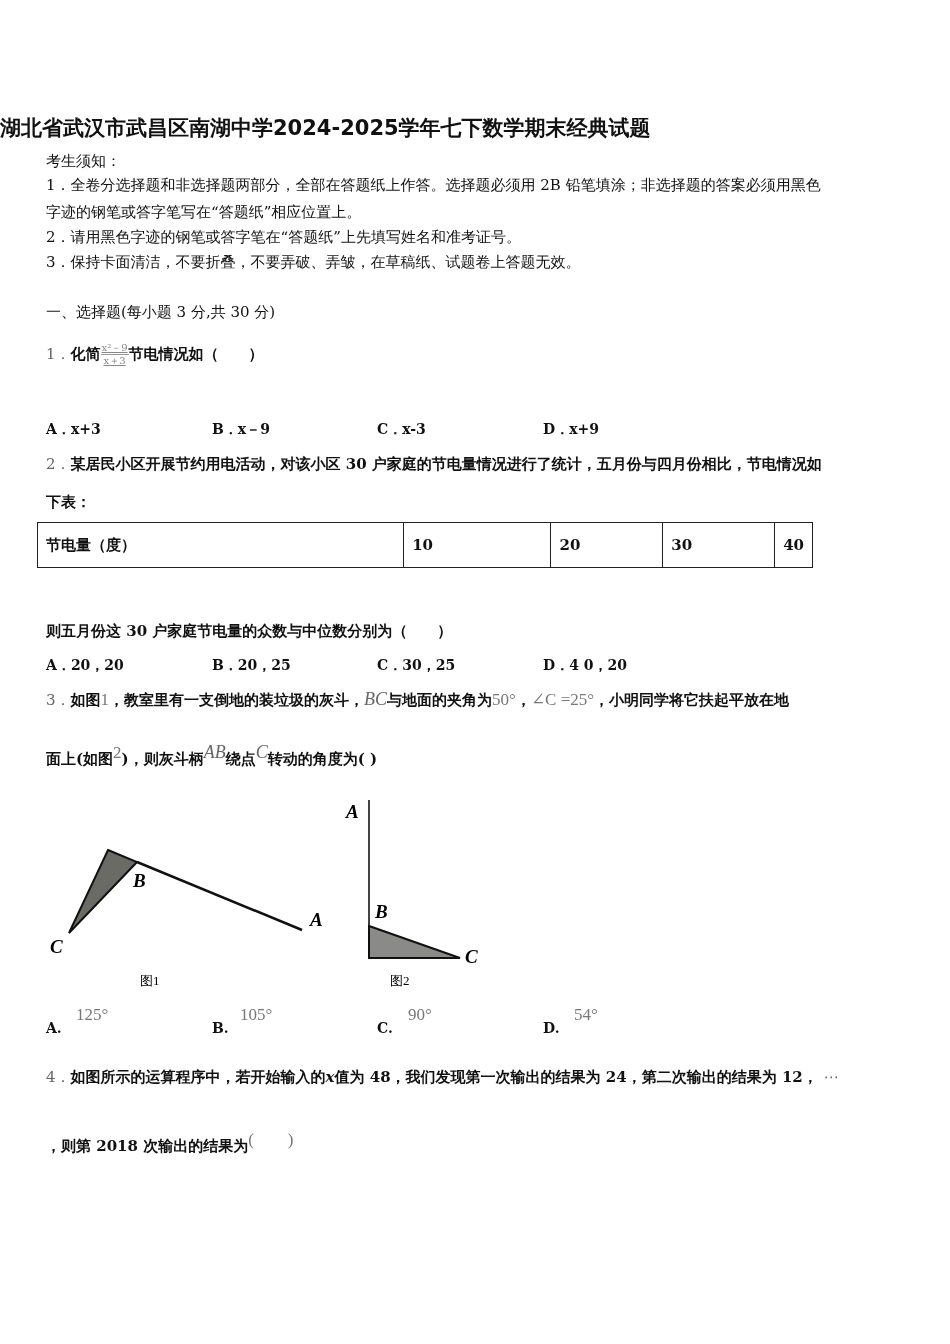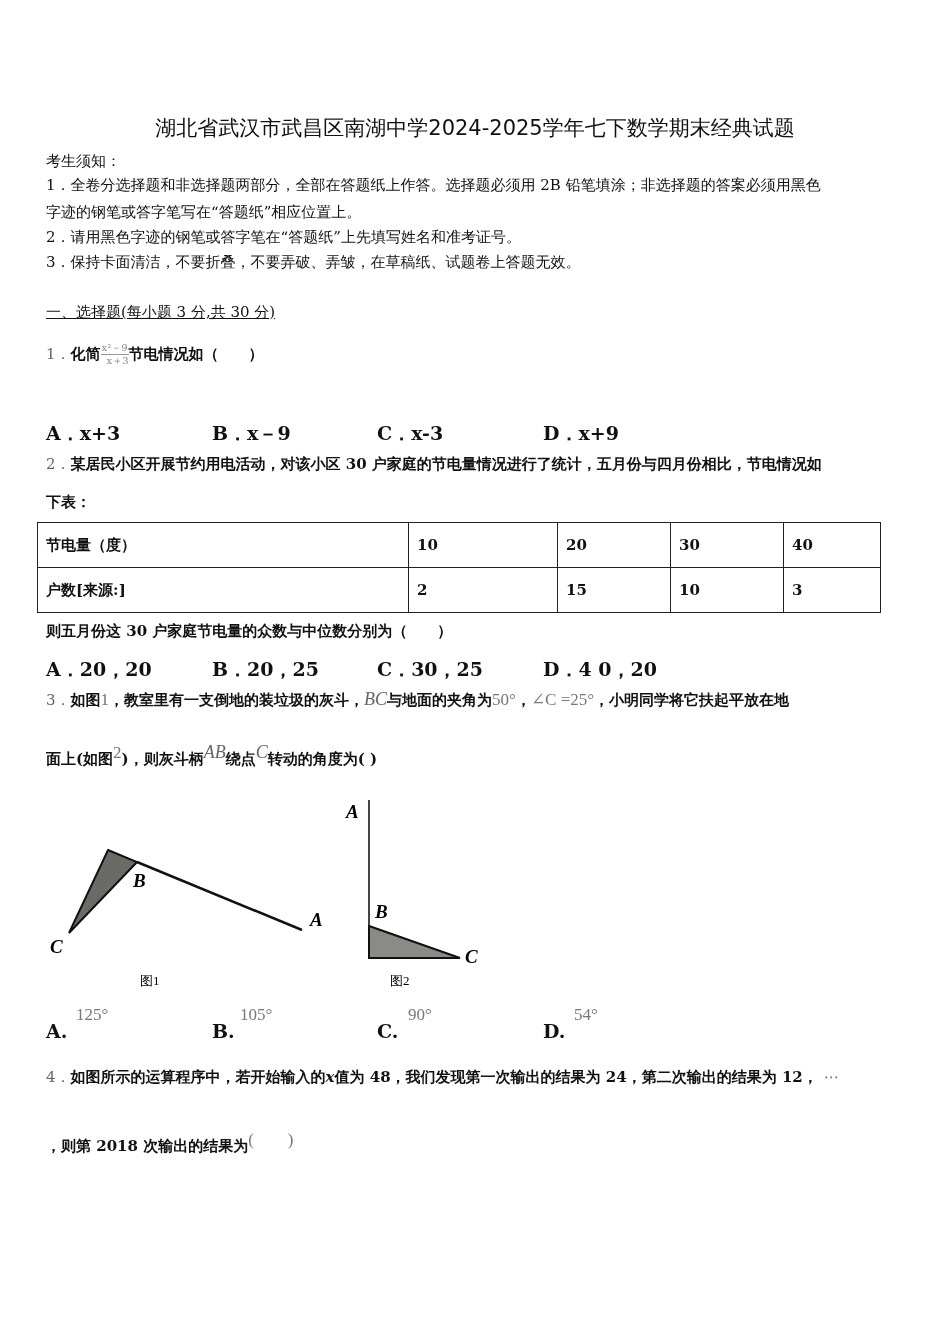--- a/index.html
+++ b/index.html
@@ -6,8 +6,8 @@
   body { width:950px; height:1344px; position:relative; overflow:hidden;
          font-family:"DejaVu Serif","Liberation Serif",serif; color:#111; }
   .abs { position:absolute; }
-  .title { left:0; width:950px; top:114px; text-align:center; font-family:"DejaVu Sans","Liberation Sans",sans-serif;
-           font-weight:normal; font-size:21px; letter-spacing:0px; }
+  .title { left:0; width:950px; top:114px; text-align:left; font-family:"DejaVu Sans","Liberation Sans",sans-serif;
+           font-weight:bold; font-size:21px; letter-spacing:0px; }
   .t { font-size:15px; white-space:nowrap; }
   .b { font-weight:bold; }
   .gray { color:#666; }

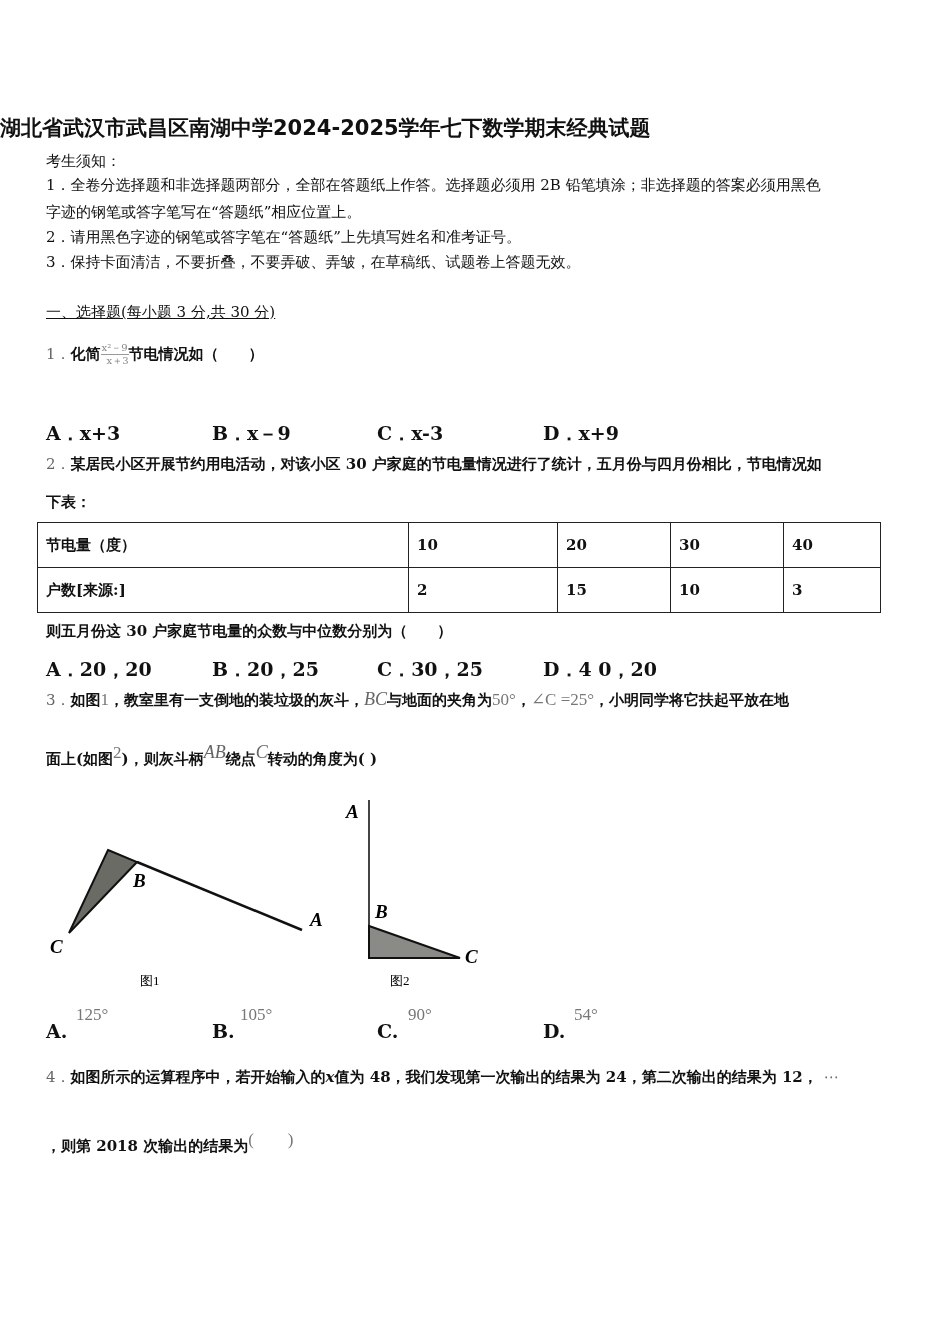--- a/index.html
+++ b/index.html
@@ -31,7 +31,7 @@
 <div class="abs t" style="left:46px;top:228px;">2．请用黑色字迹的钢笔或答字笔在“答题纸”上先填写姓名和准考证号。</div>
 <div class="abs t" style="left:46px;top:253px;">3．保持卡面清洁，不要折叠，不要弄破、弄皱，在草稿纸、试题卷上答题无效。</div>
 
-<div class="abs t" style="left:46px;top:303px;text-decoration:underline;">一、选择题(每小题 3 分,共 30 分)</div>
+<div class="abs t" style="left:46px;top:303px;">一、选择题(每小题 3 分,共 30 分)</div>
 
 <div class="abs t" style="left:46px;top:342px;">
   <span class="gray">1．</span><span class="b">化简</span><span class="frac"><div class="num">x²－9</div><div>x＋3</div></span><span class="b">节电情况如（　　）</span>

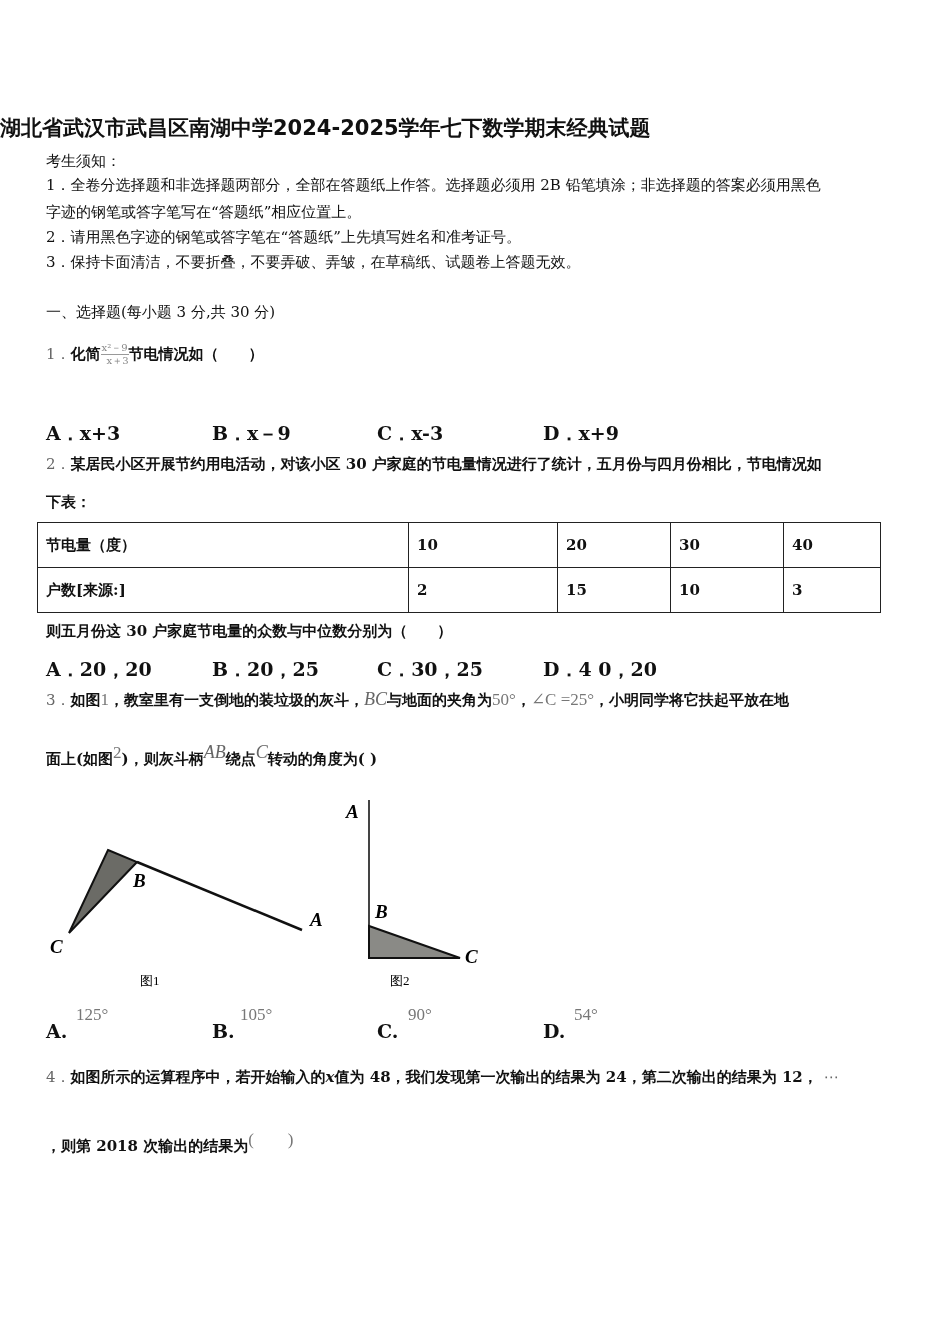--- a/index.html
+++ b/index.html
@@ -13,7 +13,7 @@
   .gray { color:#666; }
   .math { font-family:"Liberation Serif","DejaVu Serif",serif; font-style:italic; color:#666; font-size:18px; }
   .mathn { font-family:"Liberation Serif","DejaVu Serif",serif; color:#777; font-size:17px; }
-  .frac { display:inline-block; vertical-align:middle; text-align:right; font-size:10px; color:#888; line-height:12px; }
+  .frac { display:inline-block; vertical-align:middle; text-align:center; font-size:10px; color:#888; line-height:12px;text-decoration:underline; }
   .frac .num { border-bottom:1px solid #999; padding:0 1px; }
   table.data { position:absolute; left:37px; top:522px; width:844px; border-collapse:collapse; }
   table.data td { border:1.5px solid #222; height:44px; padding:0 8px; font-size:15px; font-weight:bold; vertical-align:middle; }

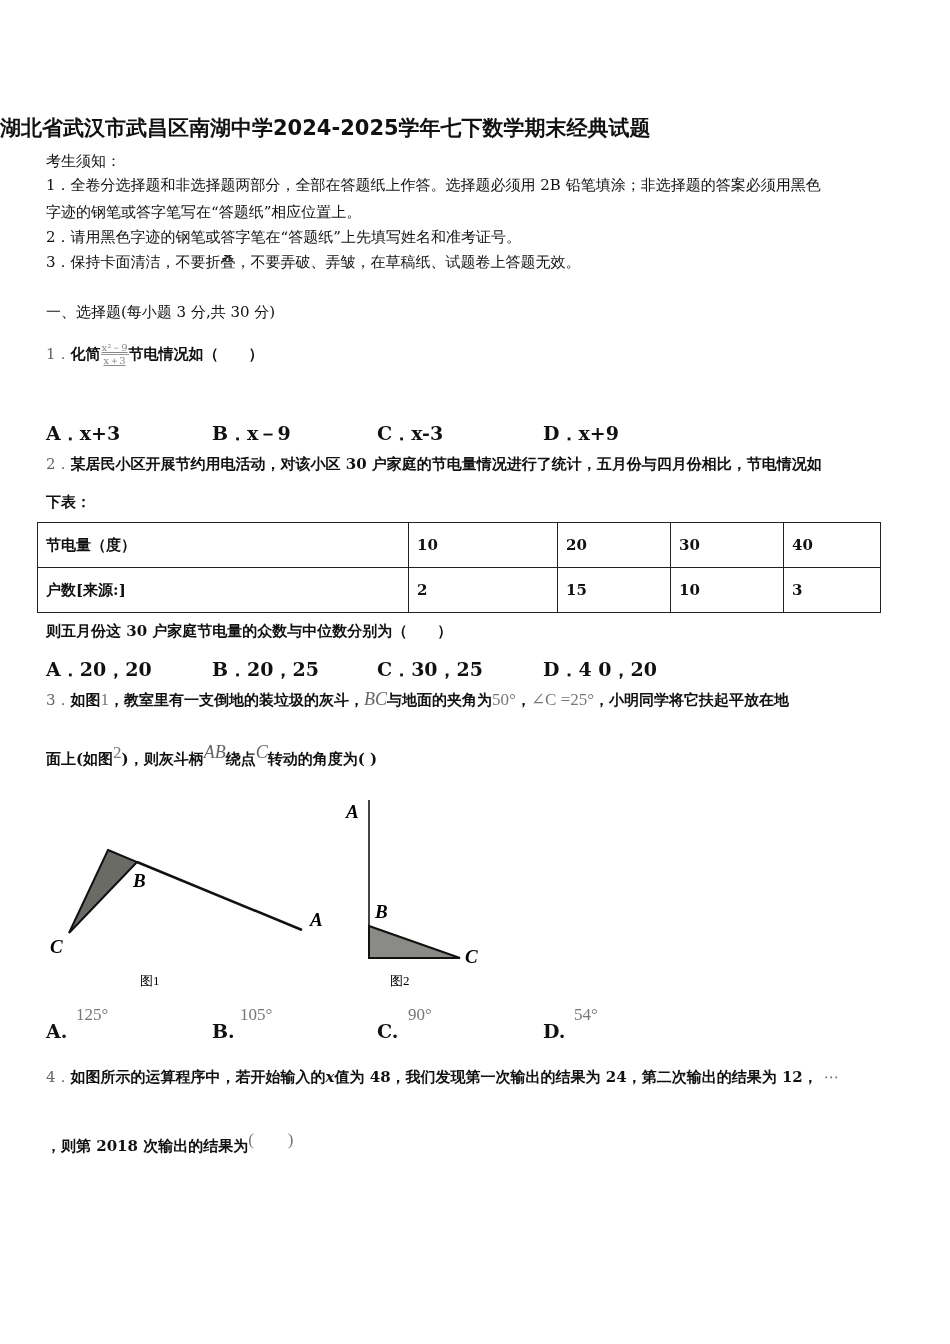--- a/index.html
+++ b/index.html
@@ -17,7 +17,7 @@
   .frac .num { border-bottom:1px solid #999; padding:0 1px; }
   table.data { position:absolute; left:37px; top:522px; width:844px; border-collapse:collapse; }
   table.data td { border:1.5px solid #222; height:44px; padding:0 8px; font-size:15px; font-weight:bold; vertical-align:middle; }
-  .opt { font-size:19px; font-weight:bold; }
+  .opt { font-size:14px; font-weight:bold; }
   svg text { font-family:"Liberation Serif","DejaVu Serif",serif; font-style:italic; font-weight:bold; }
 </style>
 </head>

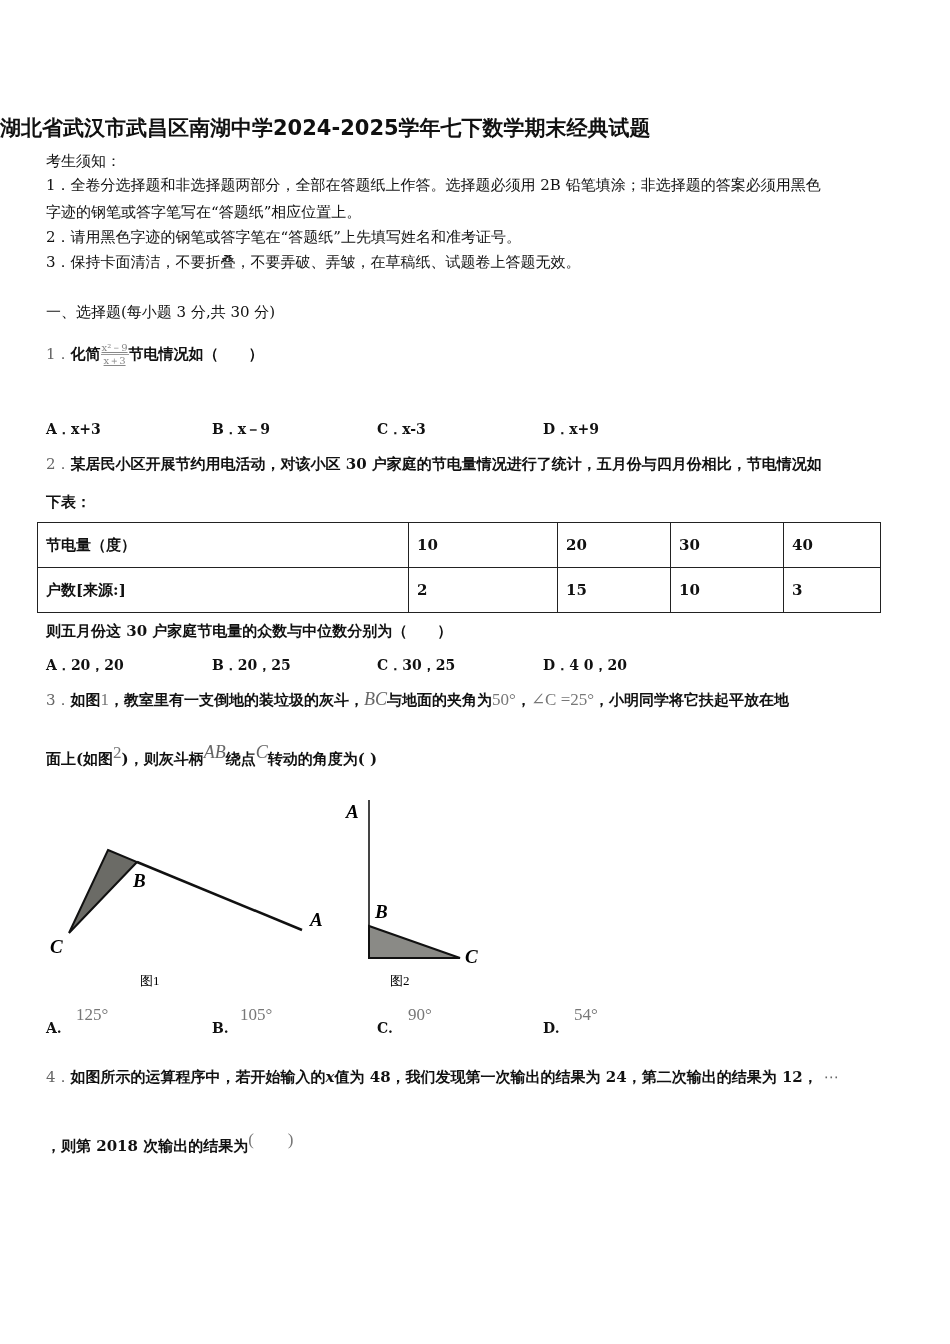--- a/index.html
+++ b/index.html
@@ -15,7 +15,7 @@
   .mathn { font-family:"Liberation Serif","DejaVu Serif",serif; color:#777; font-size:17px; }
   .frac { display:inline-block; vertical-align:middle; text-align:center; font-size:10px; color:#888; line-height:12px;text-decoration:underline; }
   .frac .num { border-bottom:1px solid #999; padding:0 1px; }
-  table.data { position:absolute; left:37px; top:522px; width:844px; border-collapse:collapse; }
+  table.data { position:absolute; left:37px; top:522px; width:776px; border-collapse:collapse; }
   table.data td { border:1.5px solid #222; height:44px; padding:0 8px; font-size:15px; font-weight:bold; vertical-align:middle; }
   .opt { font-size:14px; font-weight:bold; }
   svg text { font-family:"Liberation Serif","DejaVu Serif",serif; font-style:italic; font-weight:bold; }

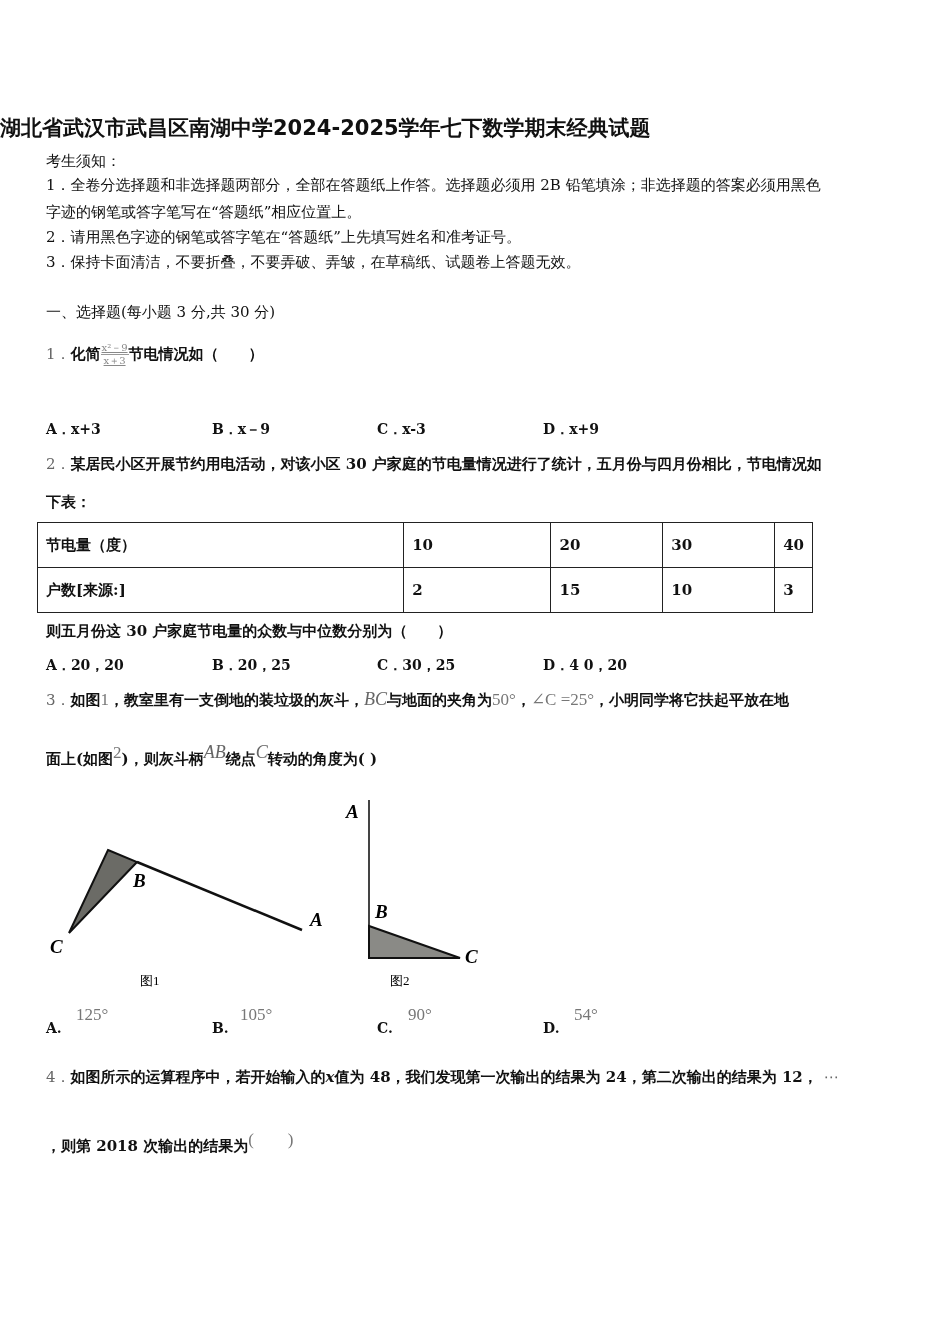--- a/index.html
+++ b/index.html
@@ -55,13 +55,6 @@
     <td style="width:96px;border-radius:9px;">30</td>
     <td>40</td>
   </tr>
-  <tr>
-    <td>户数[来源:]</td>
-    <td>2</td>
-    <td>15</td>
-    <td>10</td>
-    <td>3</td>
-  </tr>
 </tbody>
   </table>
 

